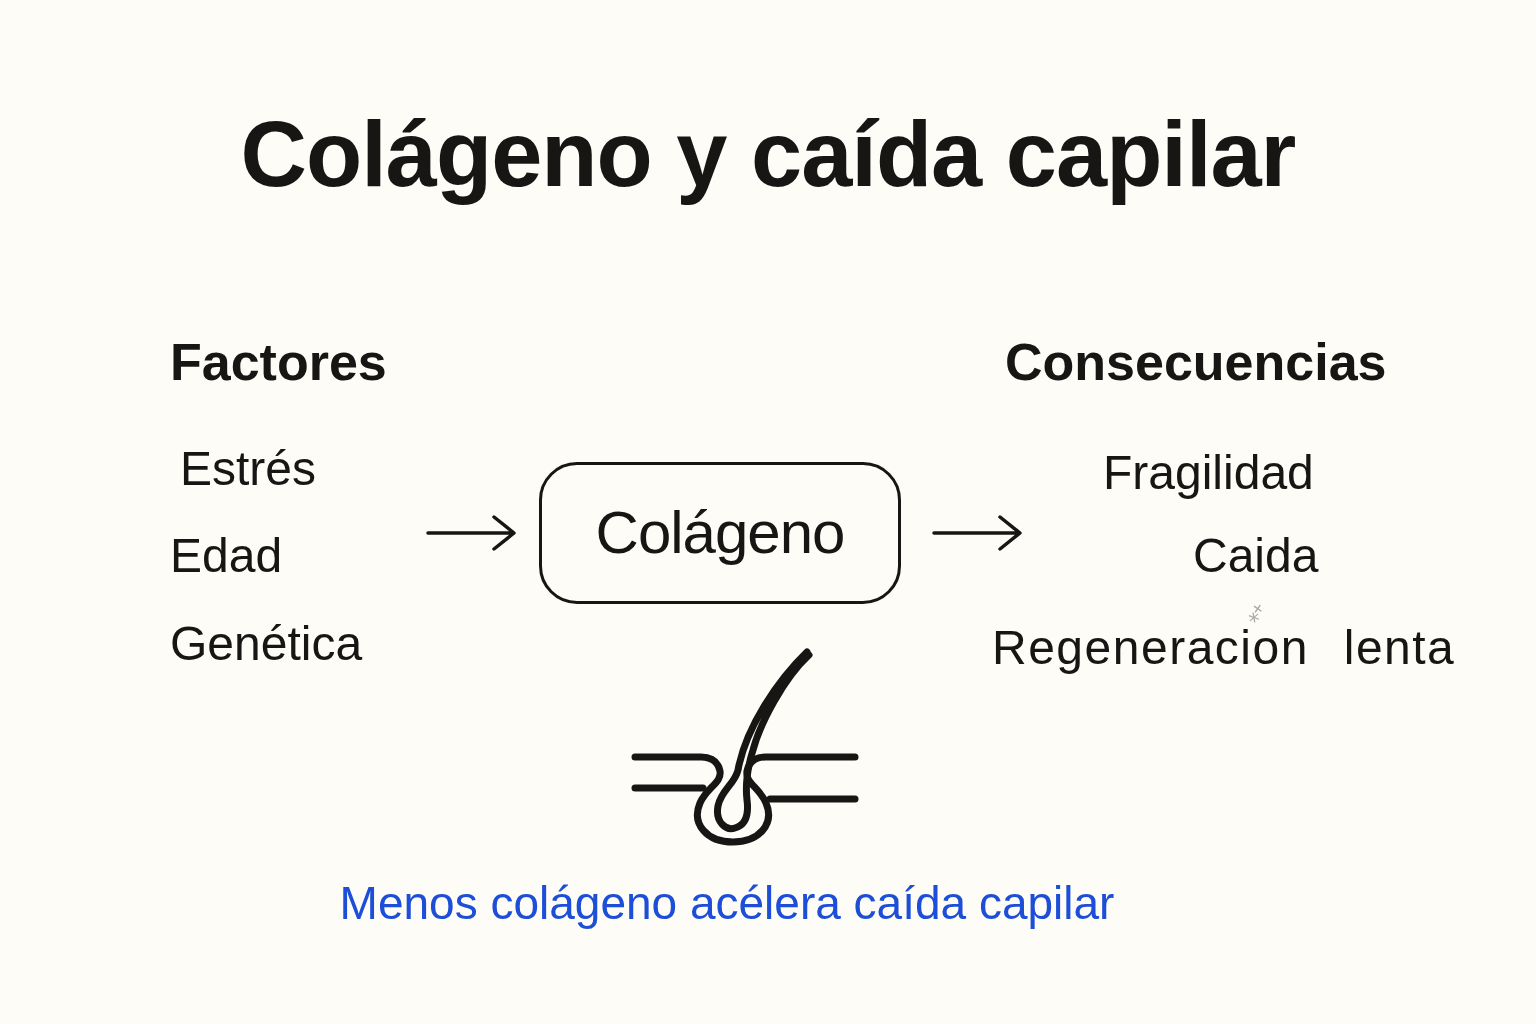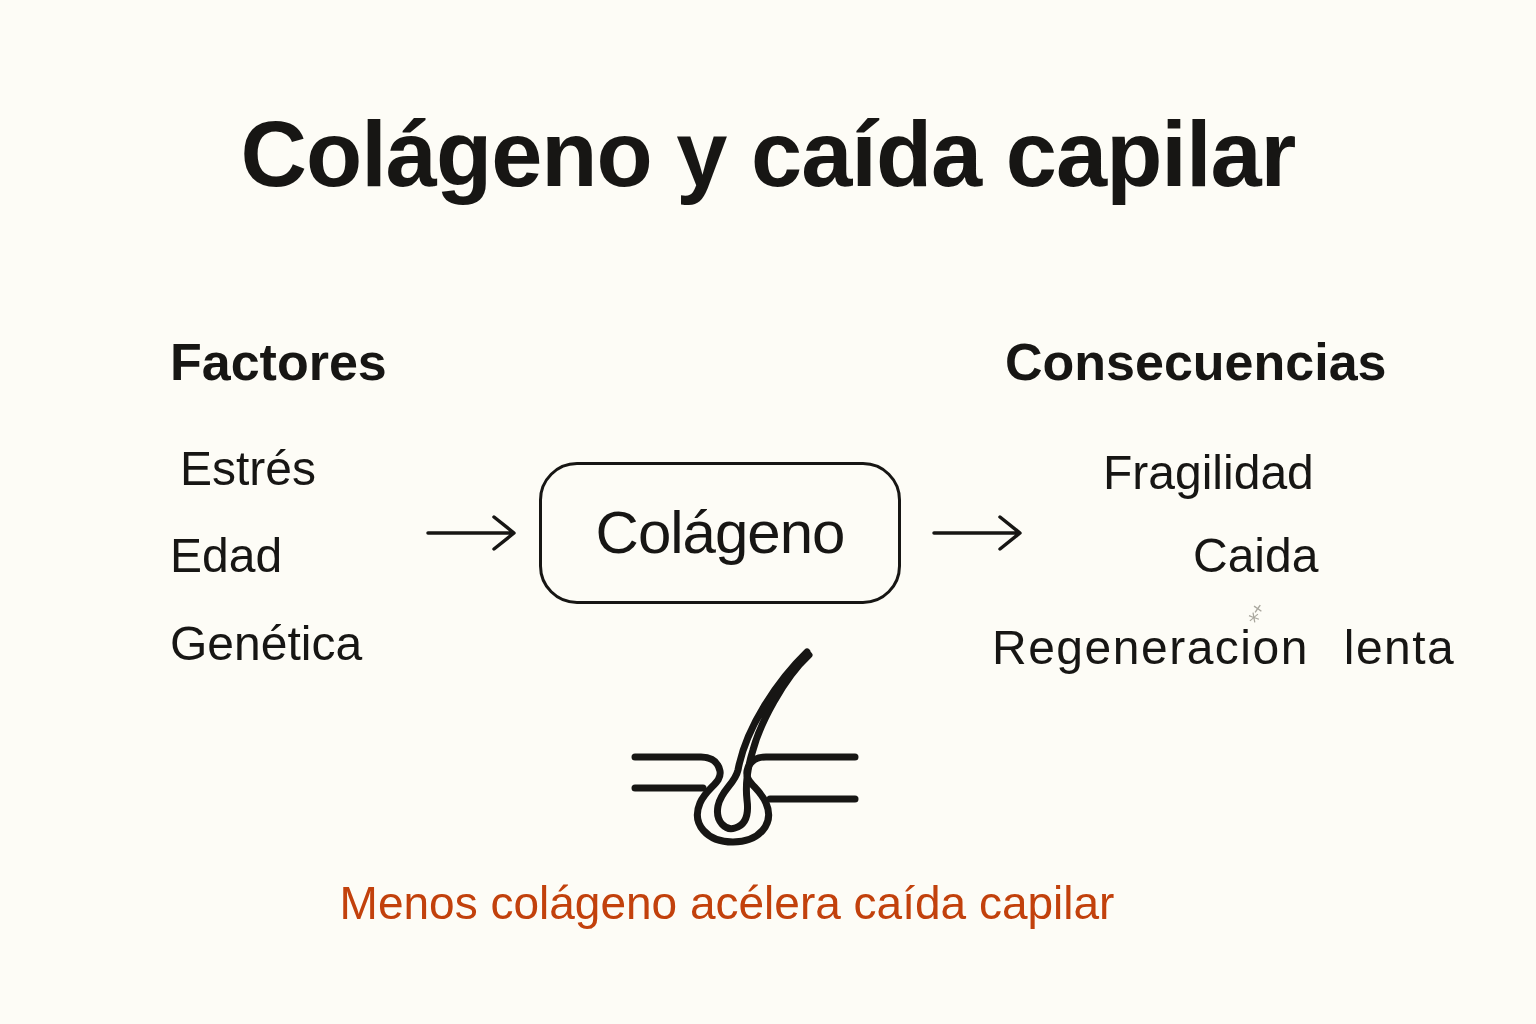--- a/index.html
+++ b/index.html
@@ -57,7 +57,7 @@
   .caption {
     left: 727px; top: 880px;
     transform: translateX(-50%);
-    font-size: 46px; color: #c2410c;
+    font-size: 46px; color: #1d4ed8;
   }
 
   svg { display: block; }

